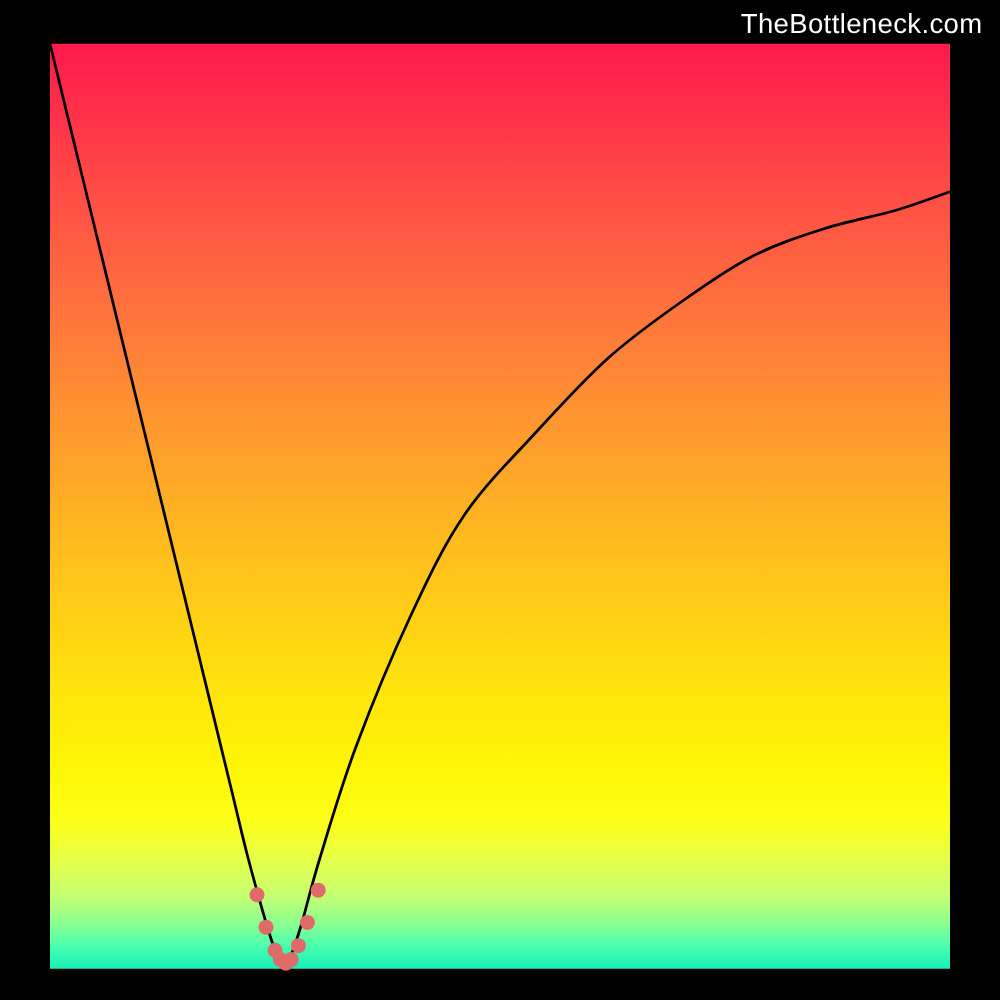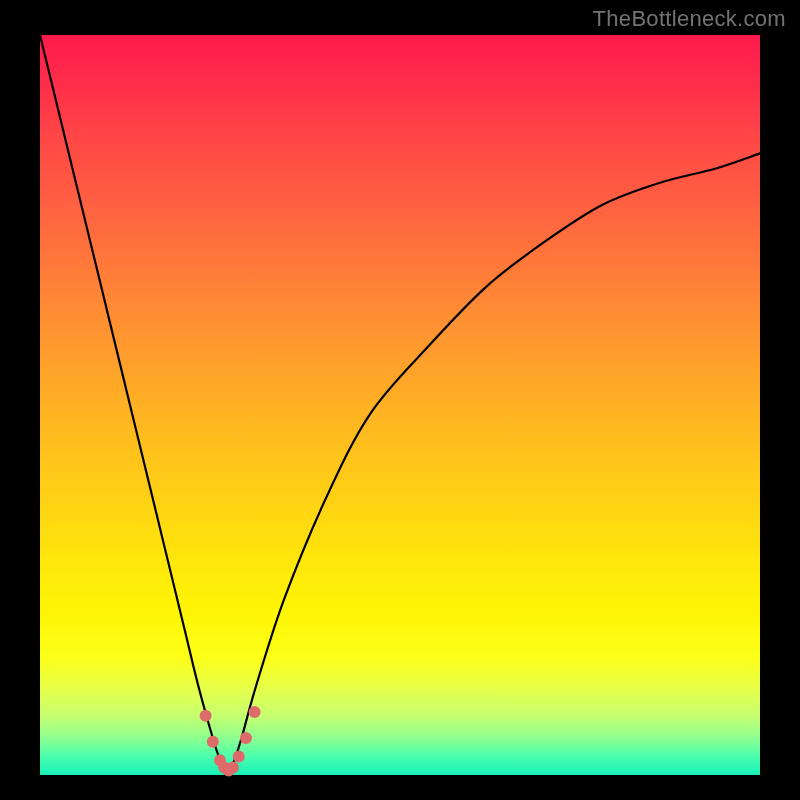--- a/index.html
+++ b/index.html
@@ -50,7 +50,7 @@
     top: 6px;
     right: 14px;
     font-size: 22px;
-    color: #737373;
+    color: #ffffff;
     font-weight: 500;
     letter-spacing: 0.3px;
   }

